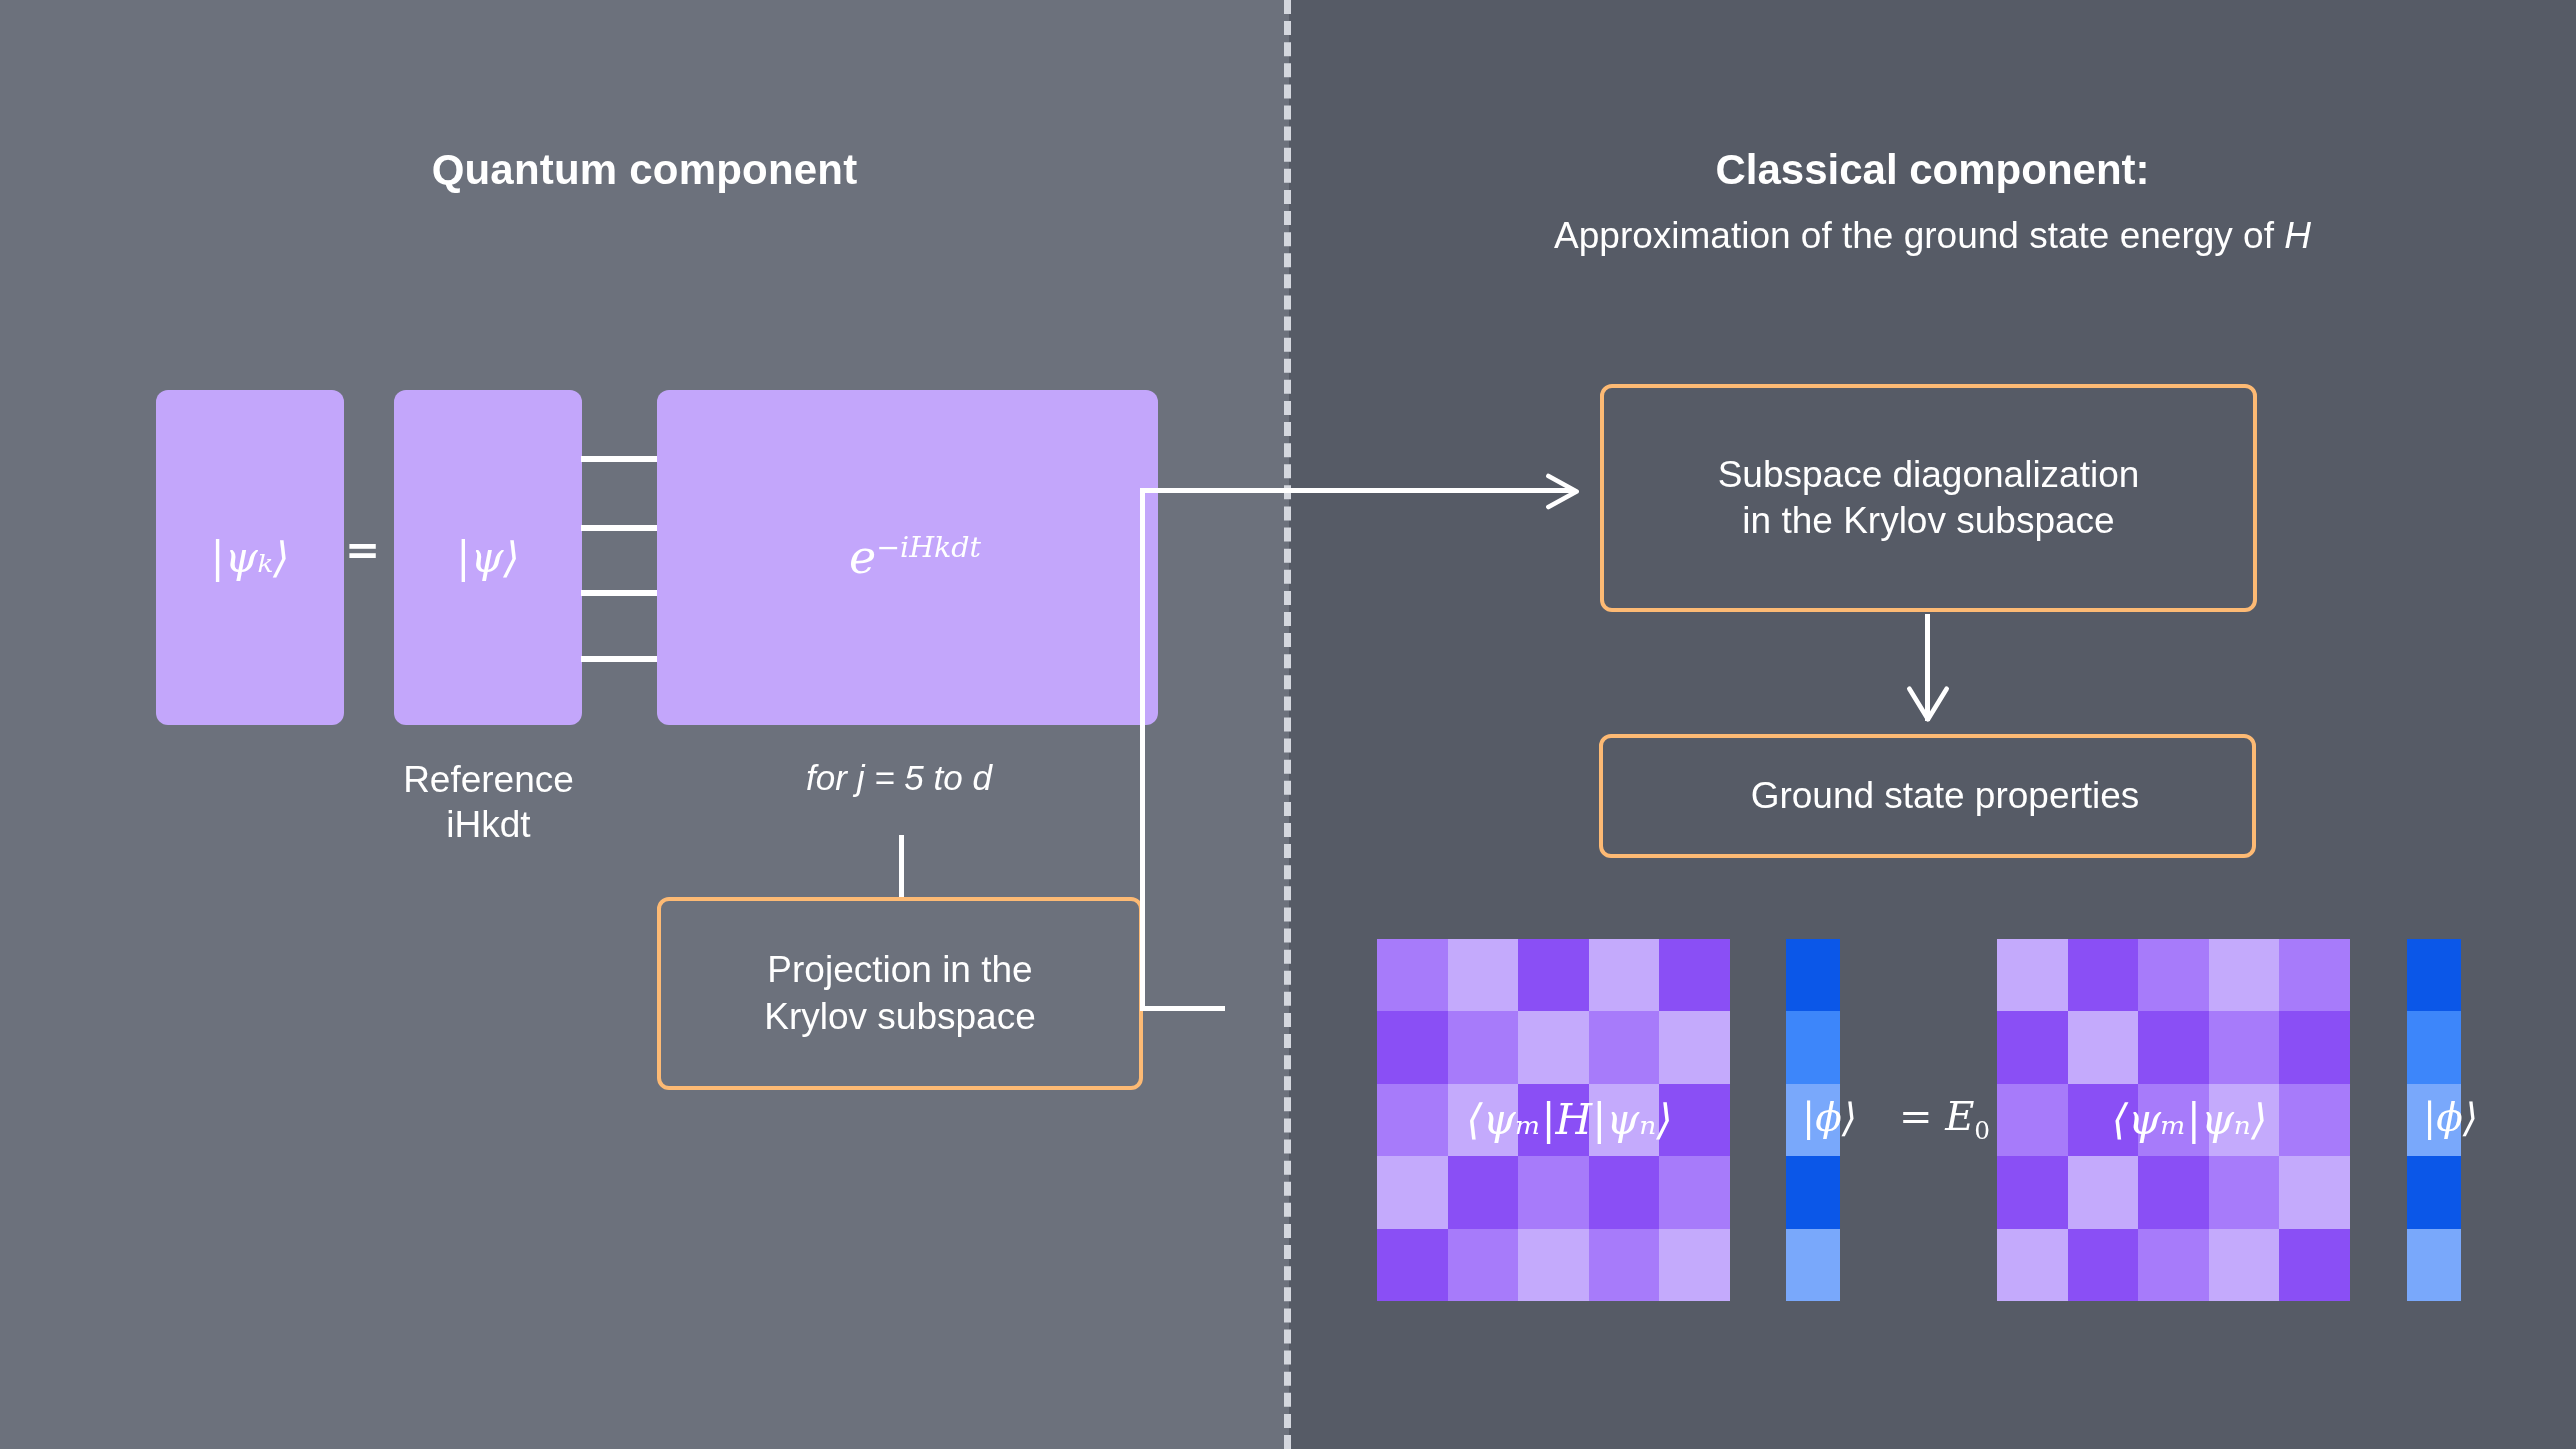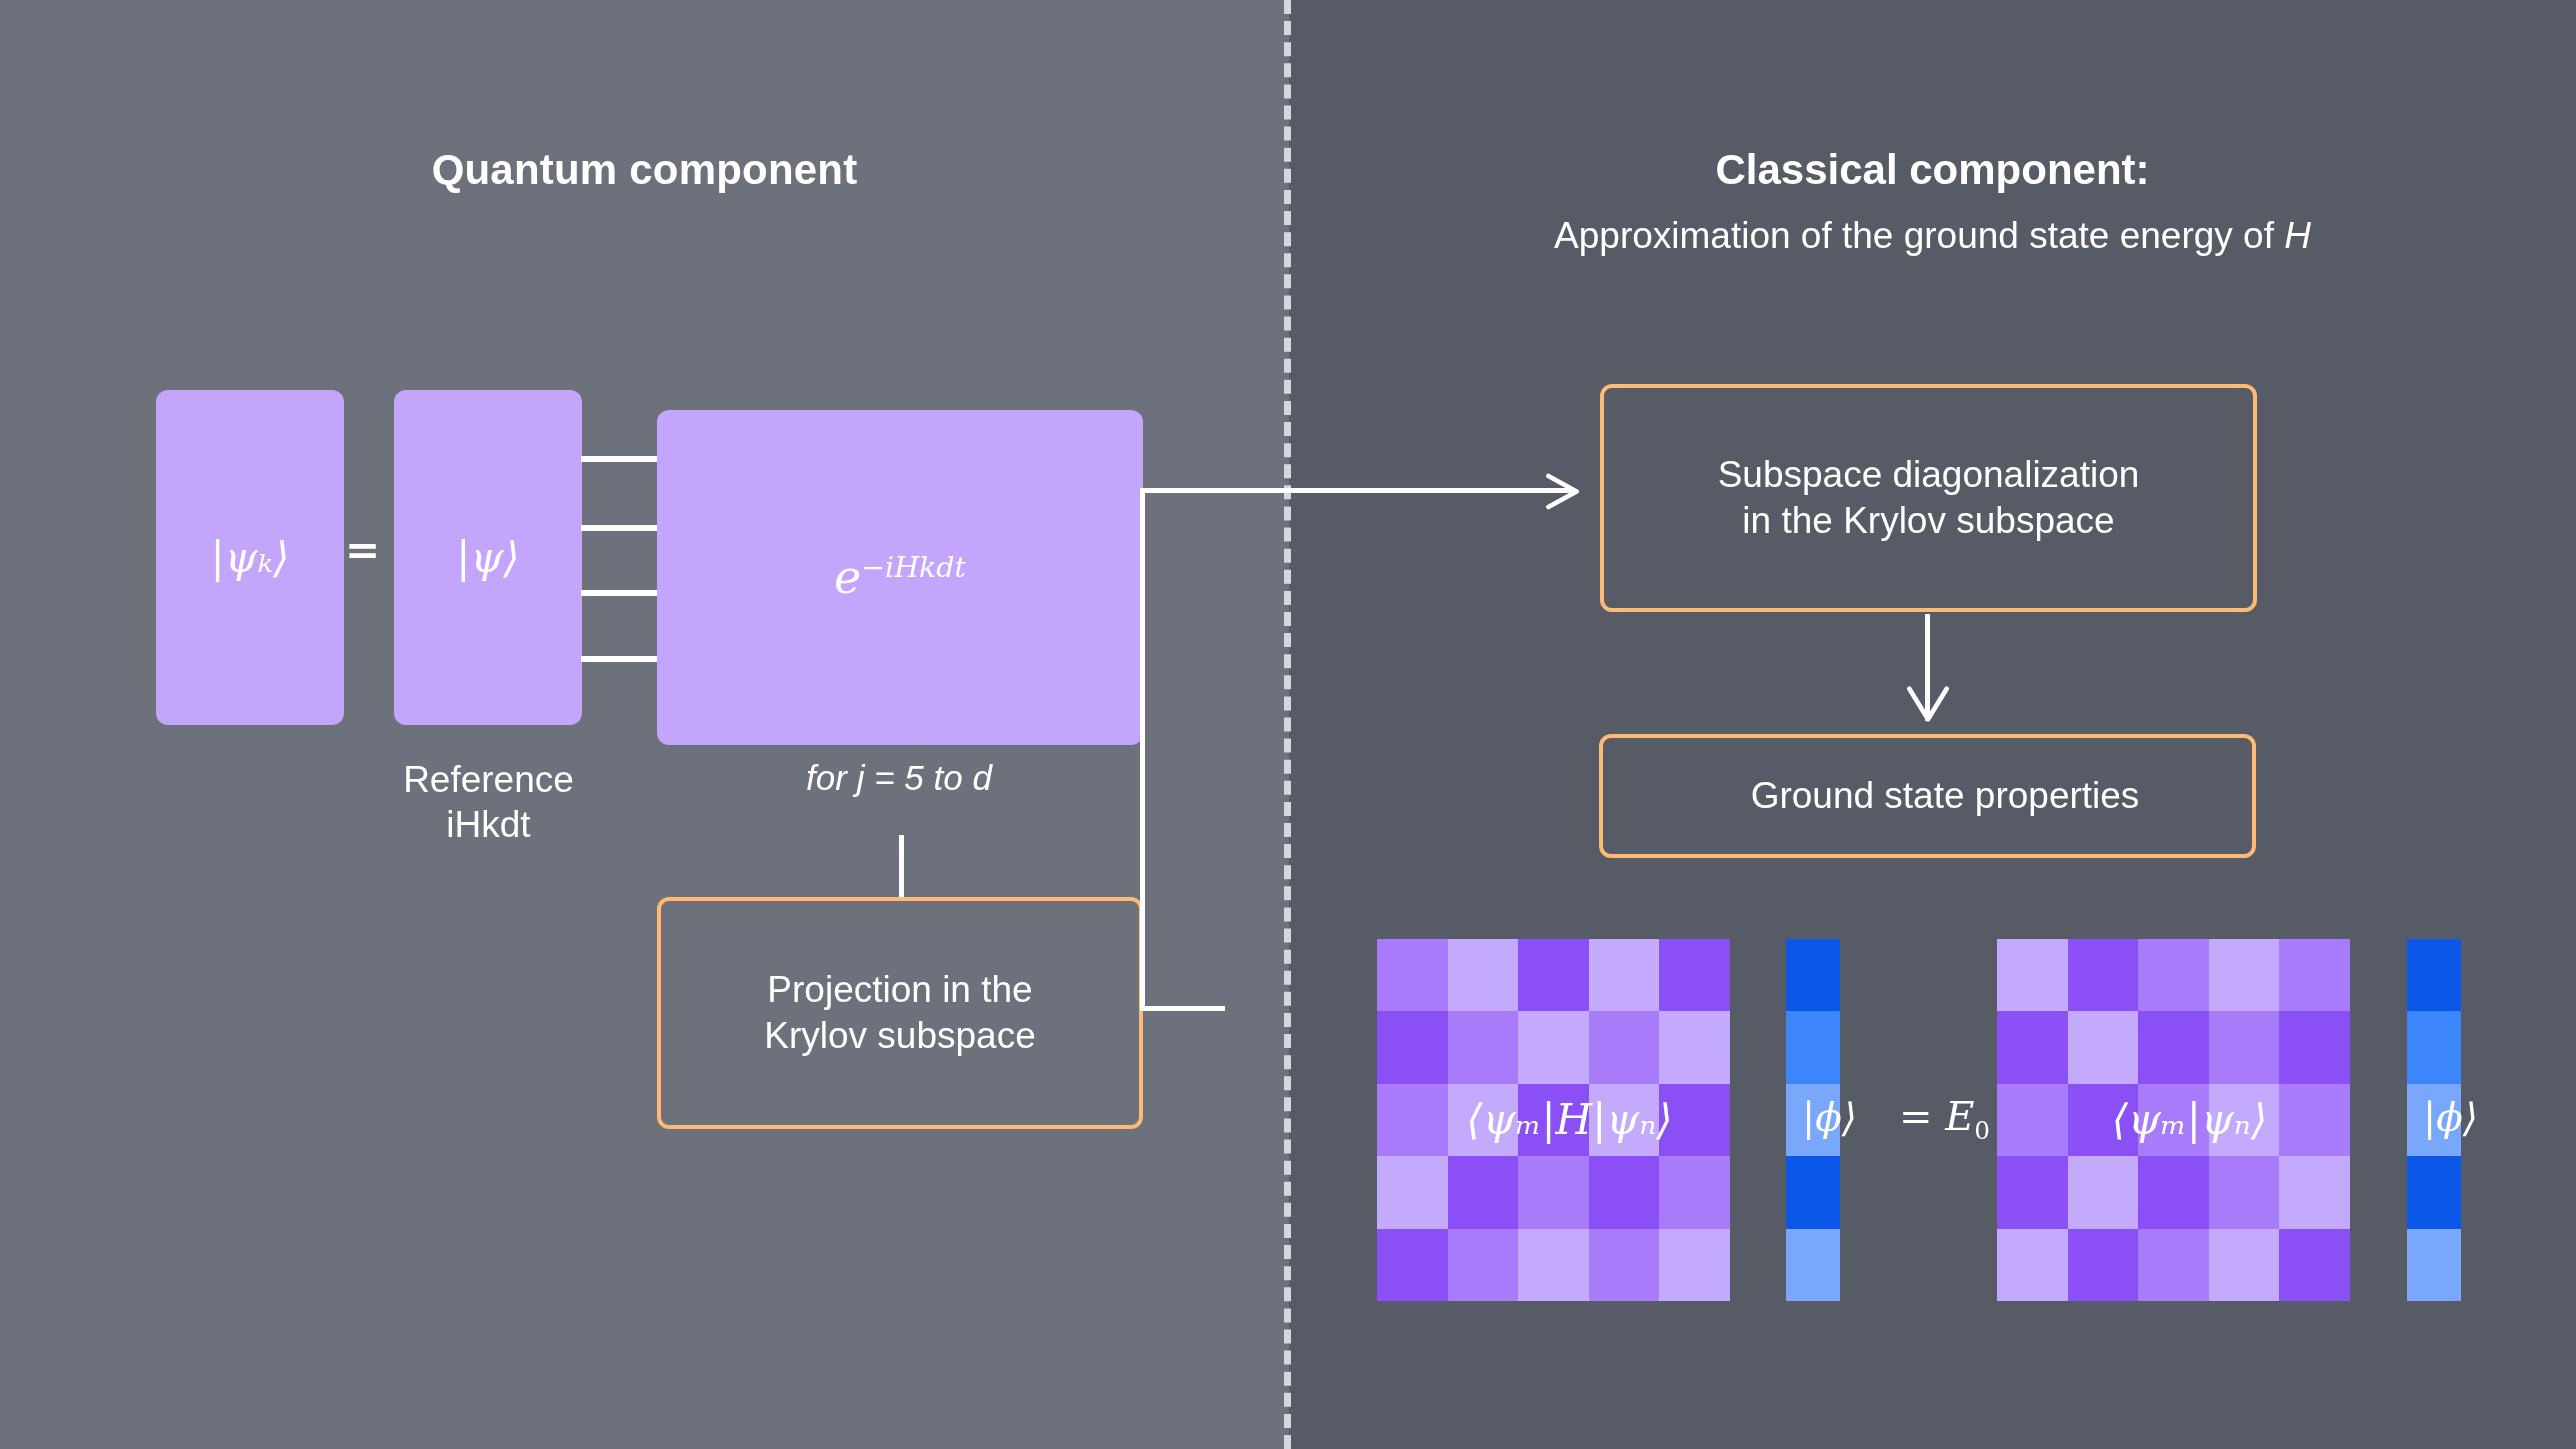--- a/index.html
+++ b/index.html
@@ -80,7 +80,7 @@
   }
   #gate-psik { left: 140px;  top: 390px; width: 188px;  height: 335px; margin-left: 16px; }
   #gate-psi  { left: 394px;  top: 390px; width: 188px;  height: 335px; }
-  #gate-evo  { left: 657px;  top: 410px; width: 486px;  height: 335px; }
+  #gate-evo  { left: 657px;  top: 390px; width: 486px;  height: 335px; padding-left: 15px; }
 
   #gate-psik .gate-label { font-size: 42px; }
   #gate-psi  .gate-label { font-size: 42px; }

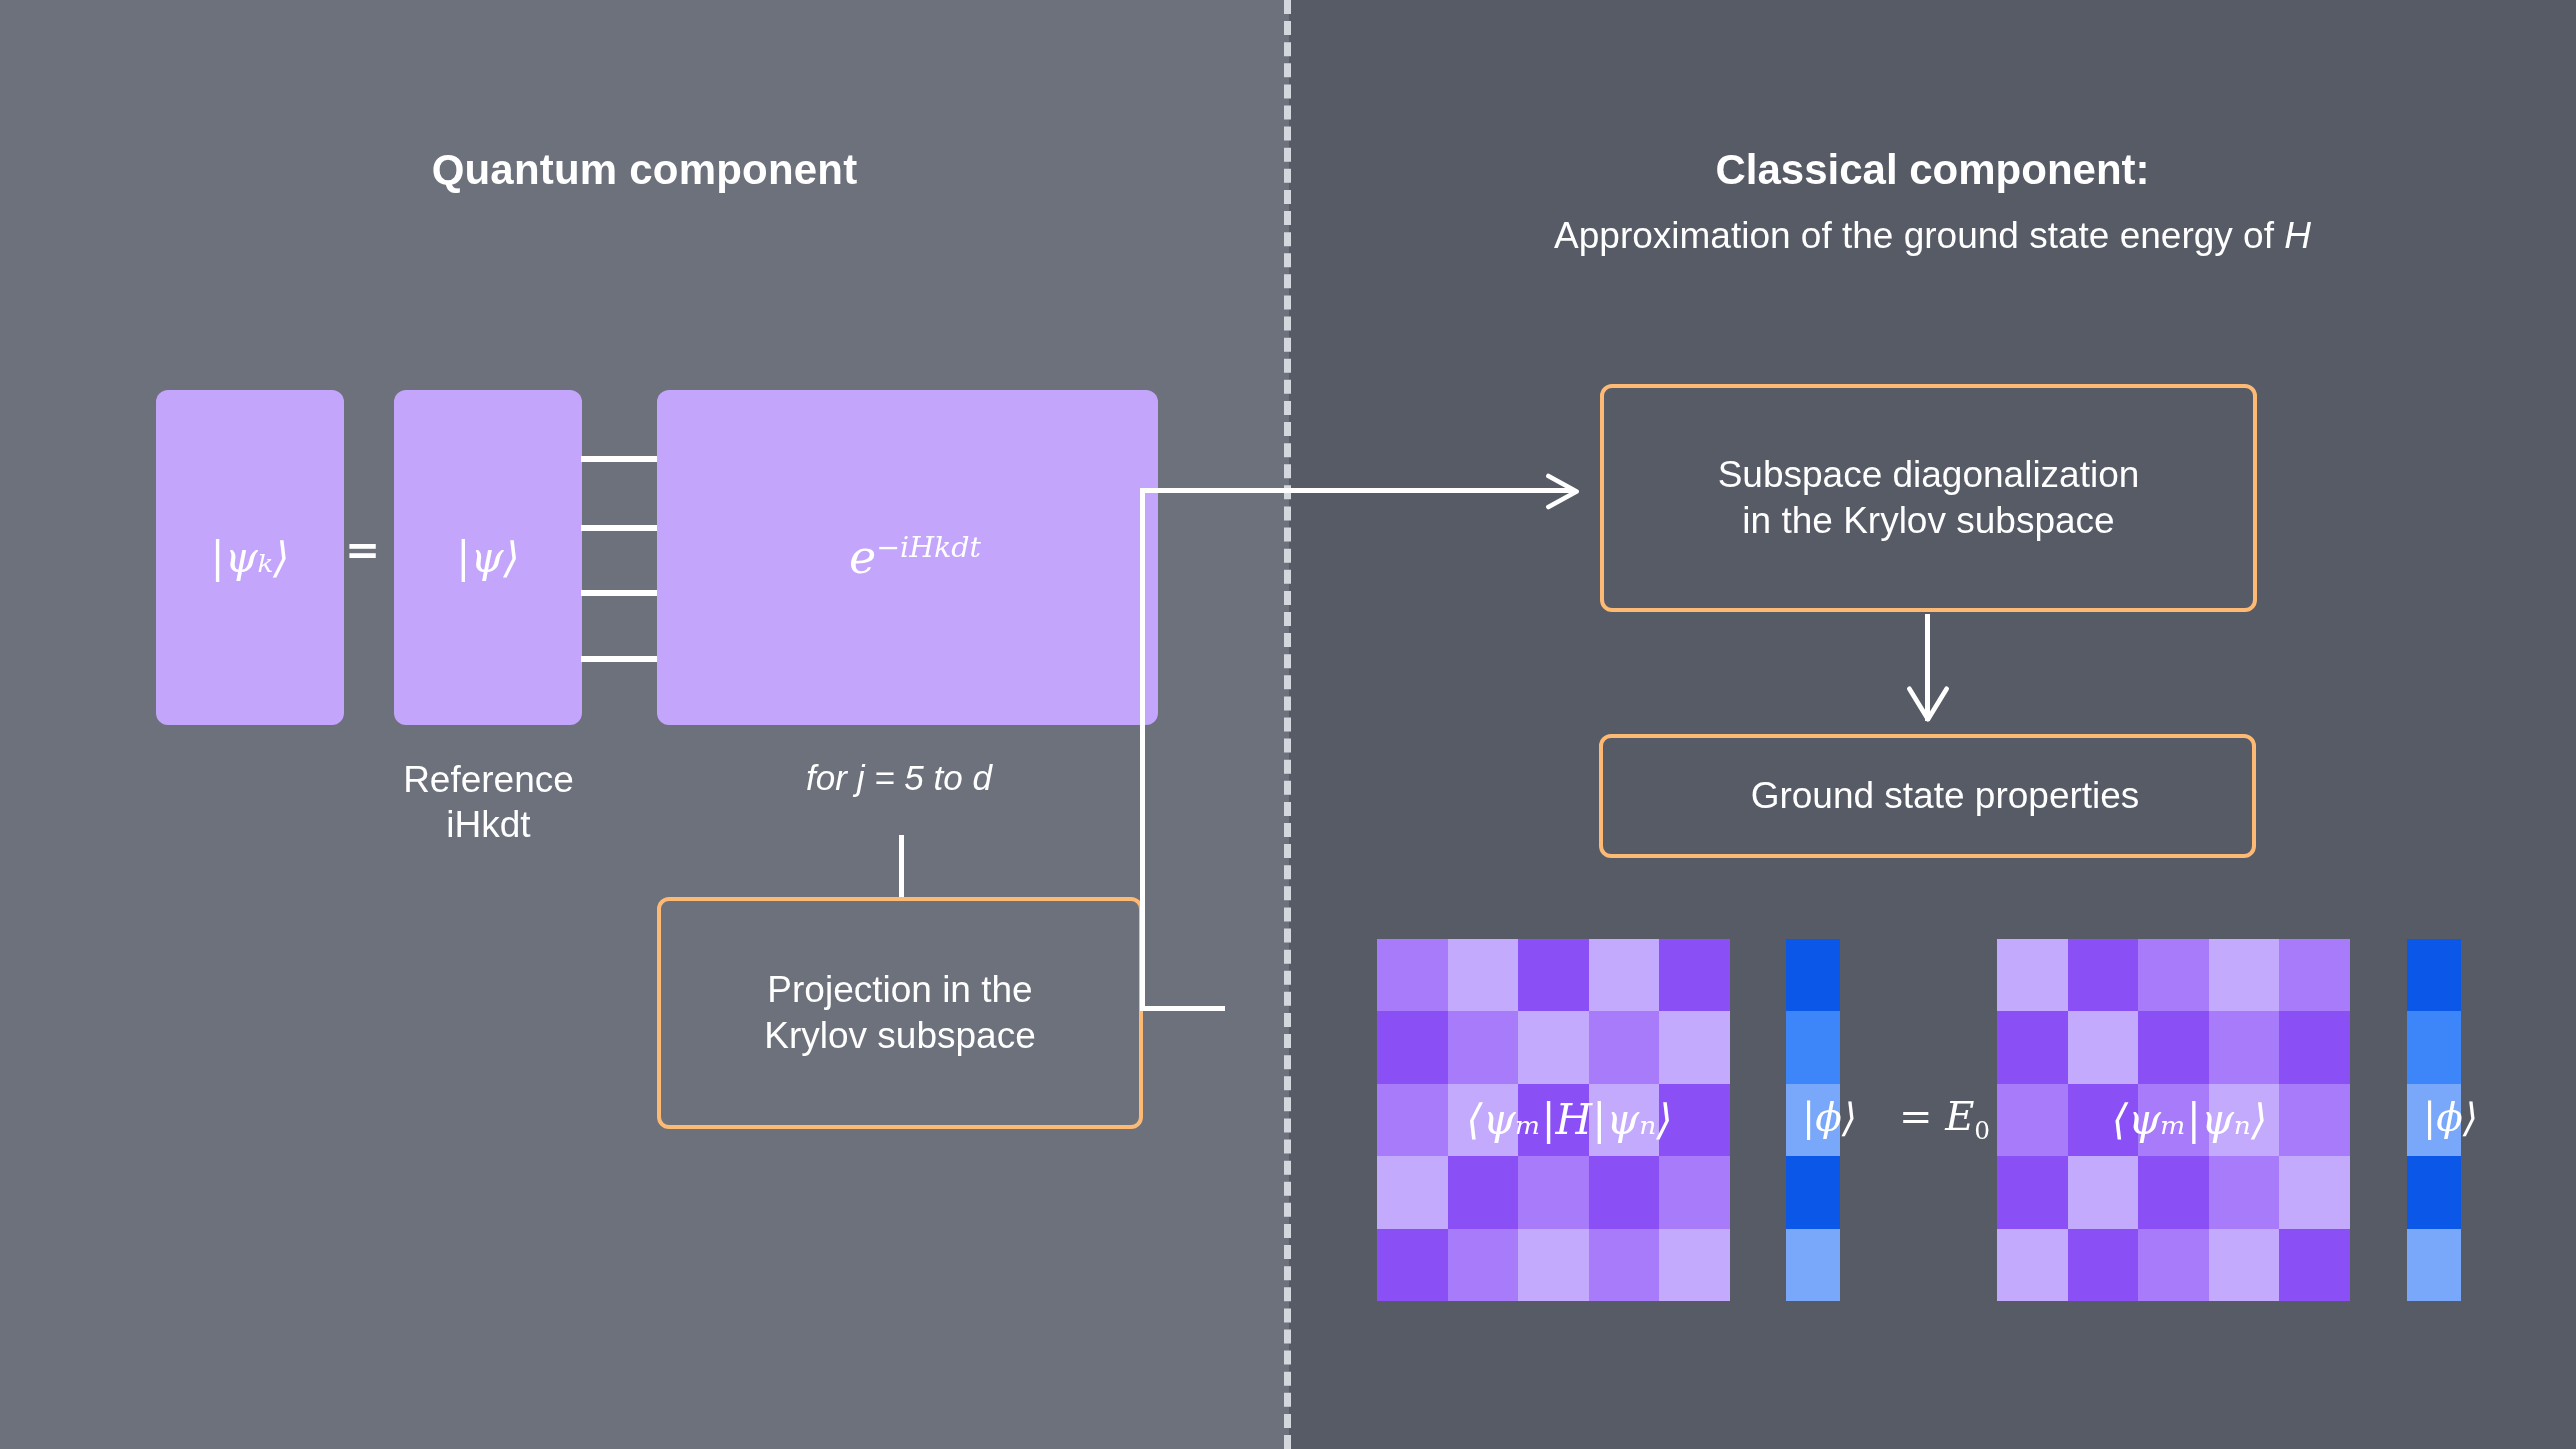--- a/index.html
+++ b/index.html
@@ -134,7 +134,7 @@
     line-height: 1.25;
     box-sizing: border-box;
   }
-  #box-projection  { left: 657px;  top: 897px; width: 486px;  height: 232px; }
+  #box-projection  { left: 657px;  top: 897px; width: 486px;  height: 193px; }
   #box-subspace    { left: 1600px; top: 384px;  width: 657px;  height: 228px; }
   #box-groundstate { left: 1599px; top: 734px; width: 657px;  height: 124px; padding-left: 35px; }
 

